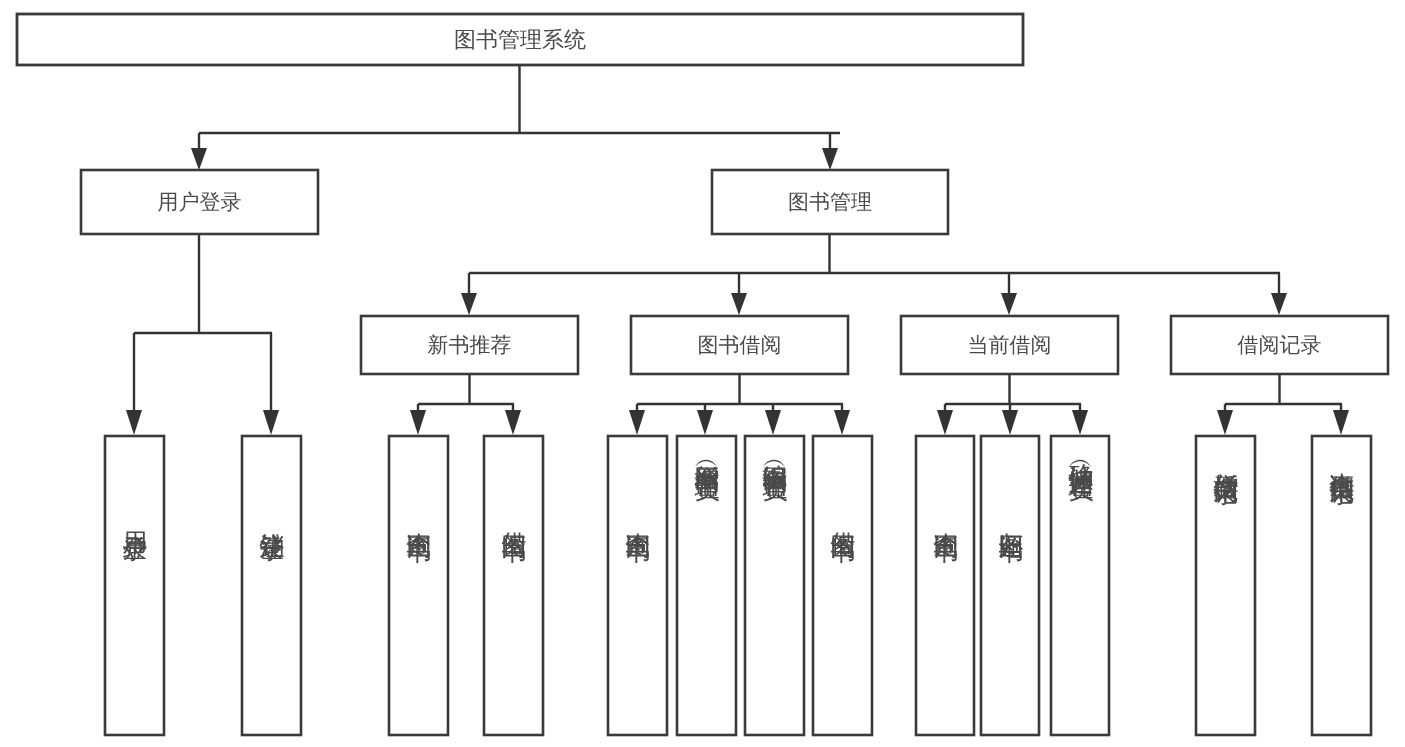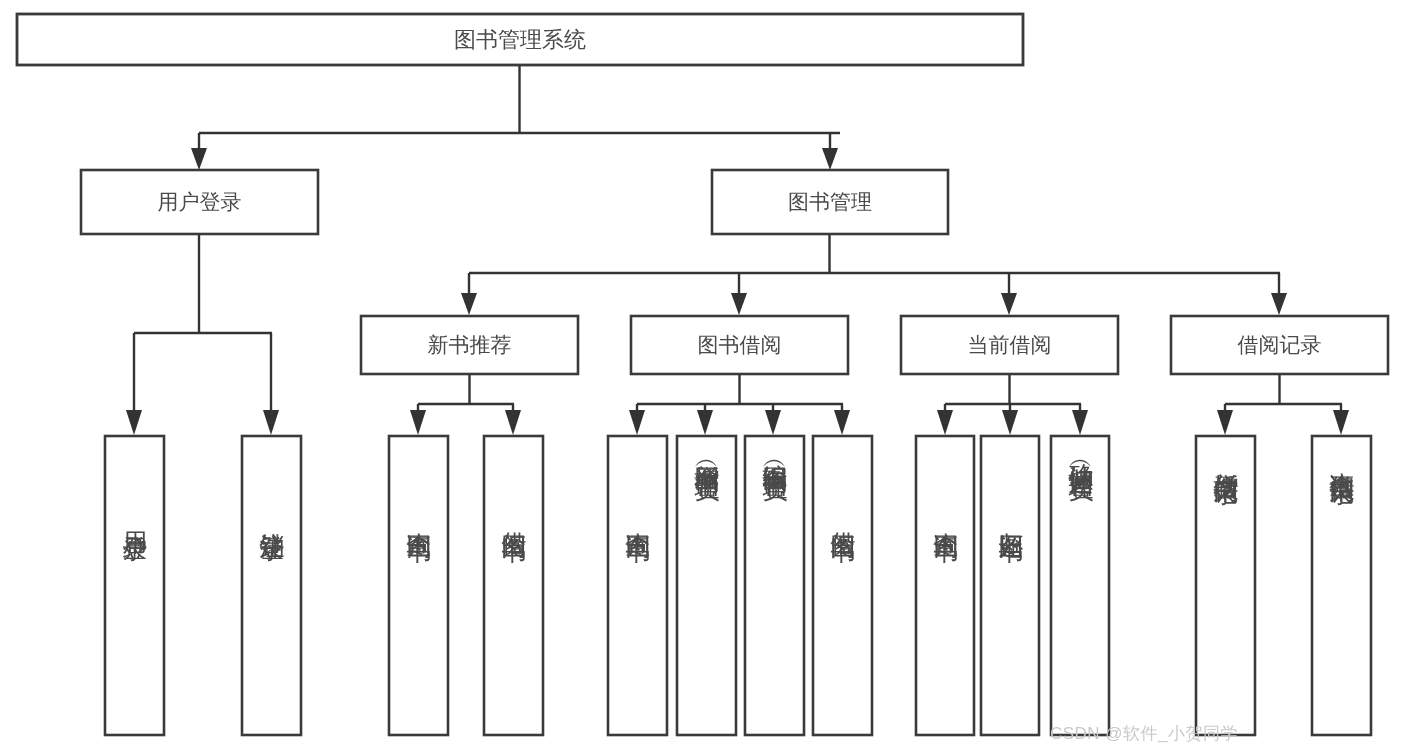--- a/index.html
+++ b/index.html
@@ -206,7 +206,6 @@
   <div class="vlabel" style="left:1213px; top:452px;">新增借阅记录</div>
   <div class="vlabel" style="left:1329px; top:452px;">查询借阅记录</div>
 
-  <div class="watermark">CSDN @软件_小贺同学</div>
 
 </div>
 

